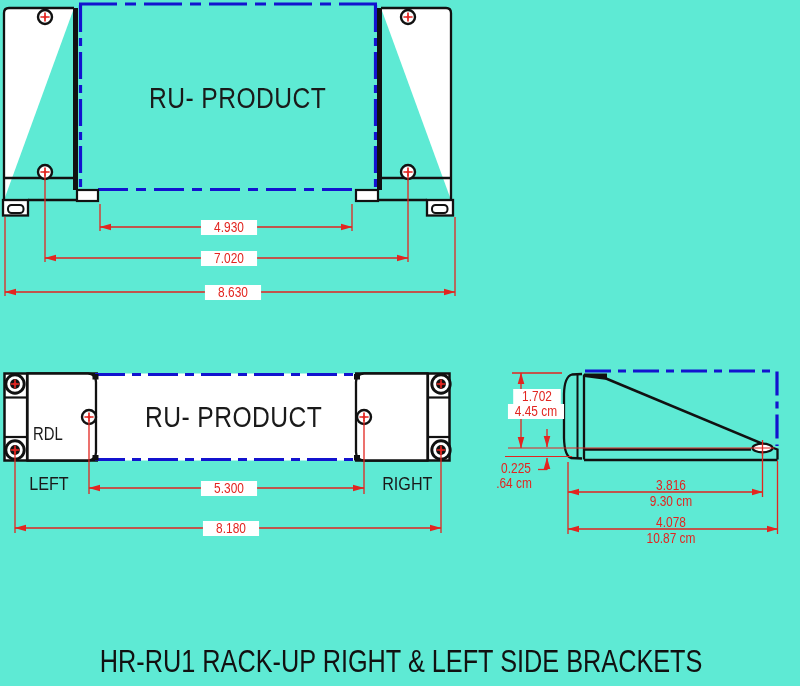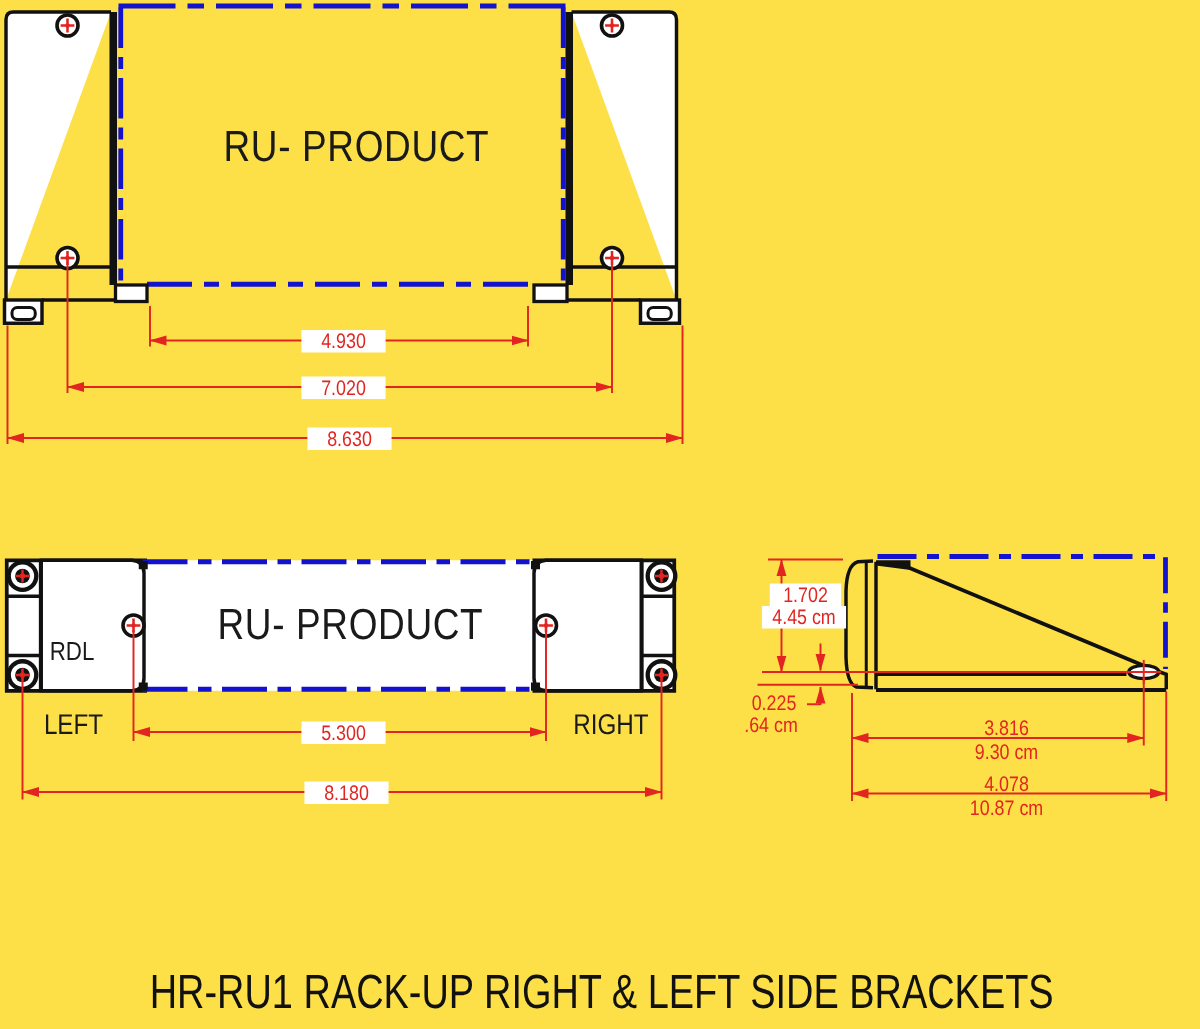--- a/index.html
+++ b/index.html
@@ -3,7 +3,7 @@
 <meta charset="utf-8">
 <style>
   html,body { margin:0; padding:0; background:#fff; }
-  .canvas { position:relative; width:800px; height:686px; background:#fde047; overflow:hidden;
+  .canvas { position:relative; width:800px; height:686px; background:#5eead4; overflow:hidden;
             font-family:"Liberation Sans", sans-serif; }
   .canvas svg { position:absolute; left:0; top:0; }
   .lbl { position:absolute; white-space:nowrap; text-align:center; color:#1a1a1a;

